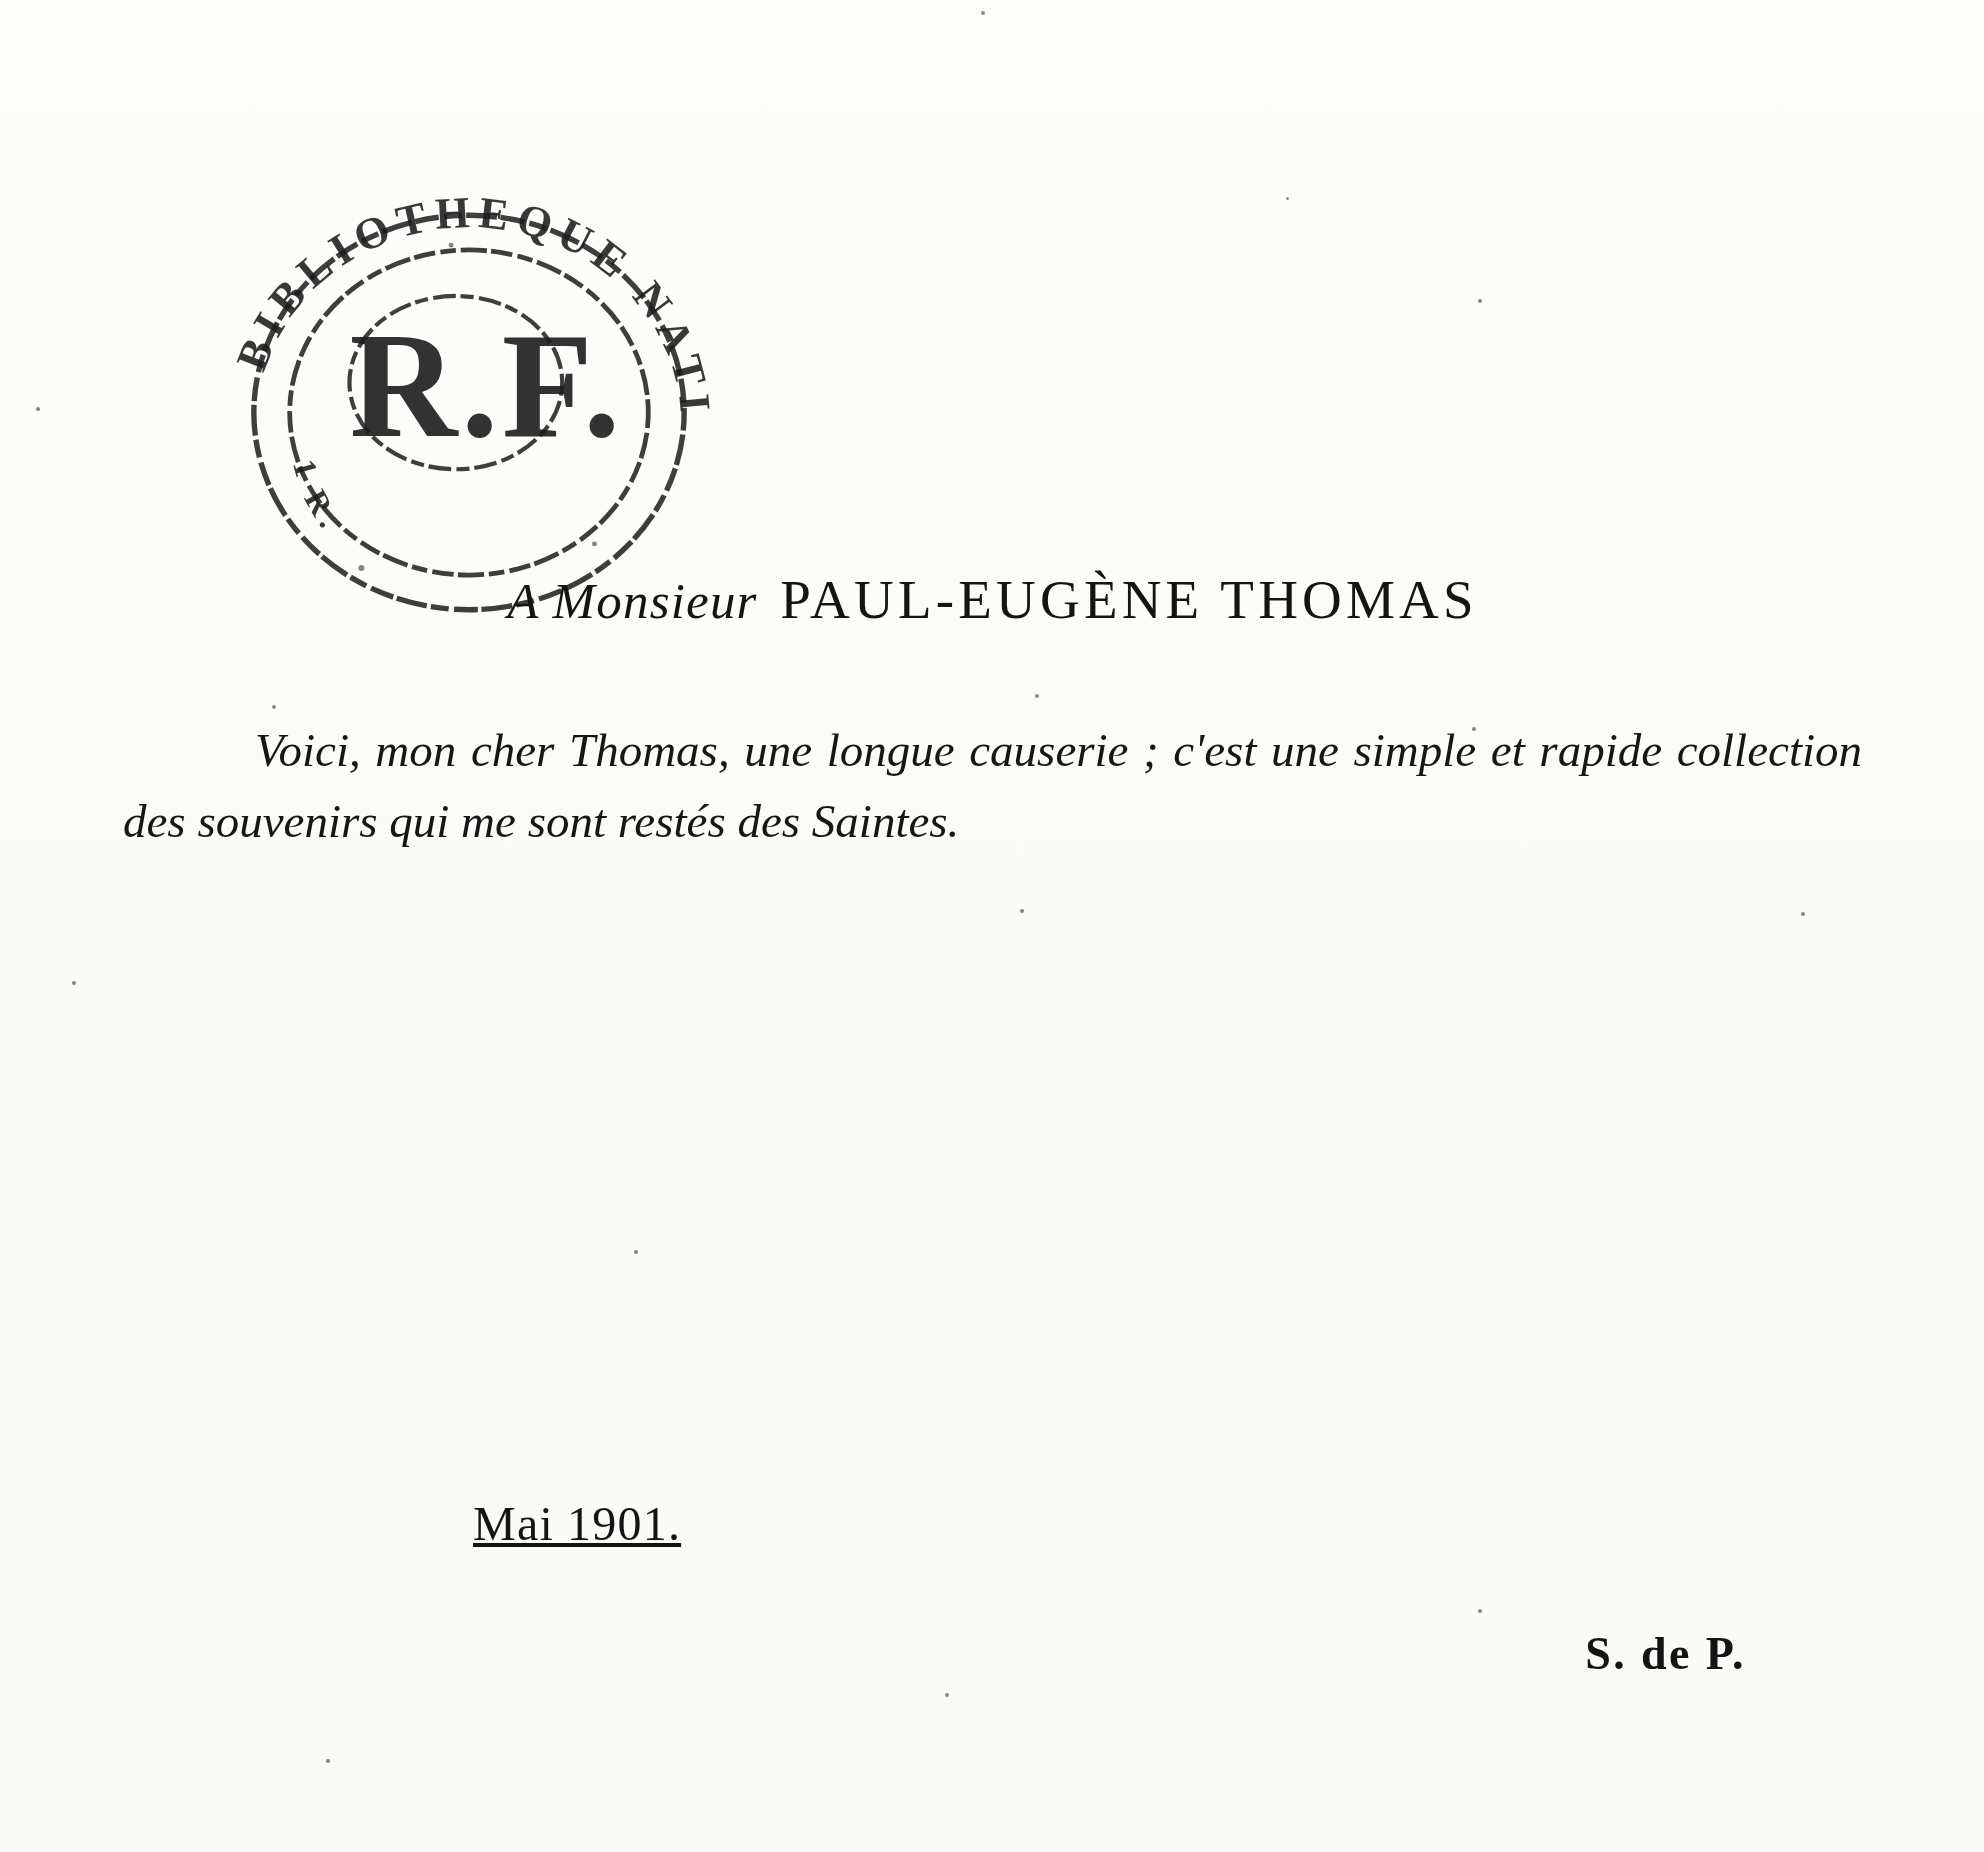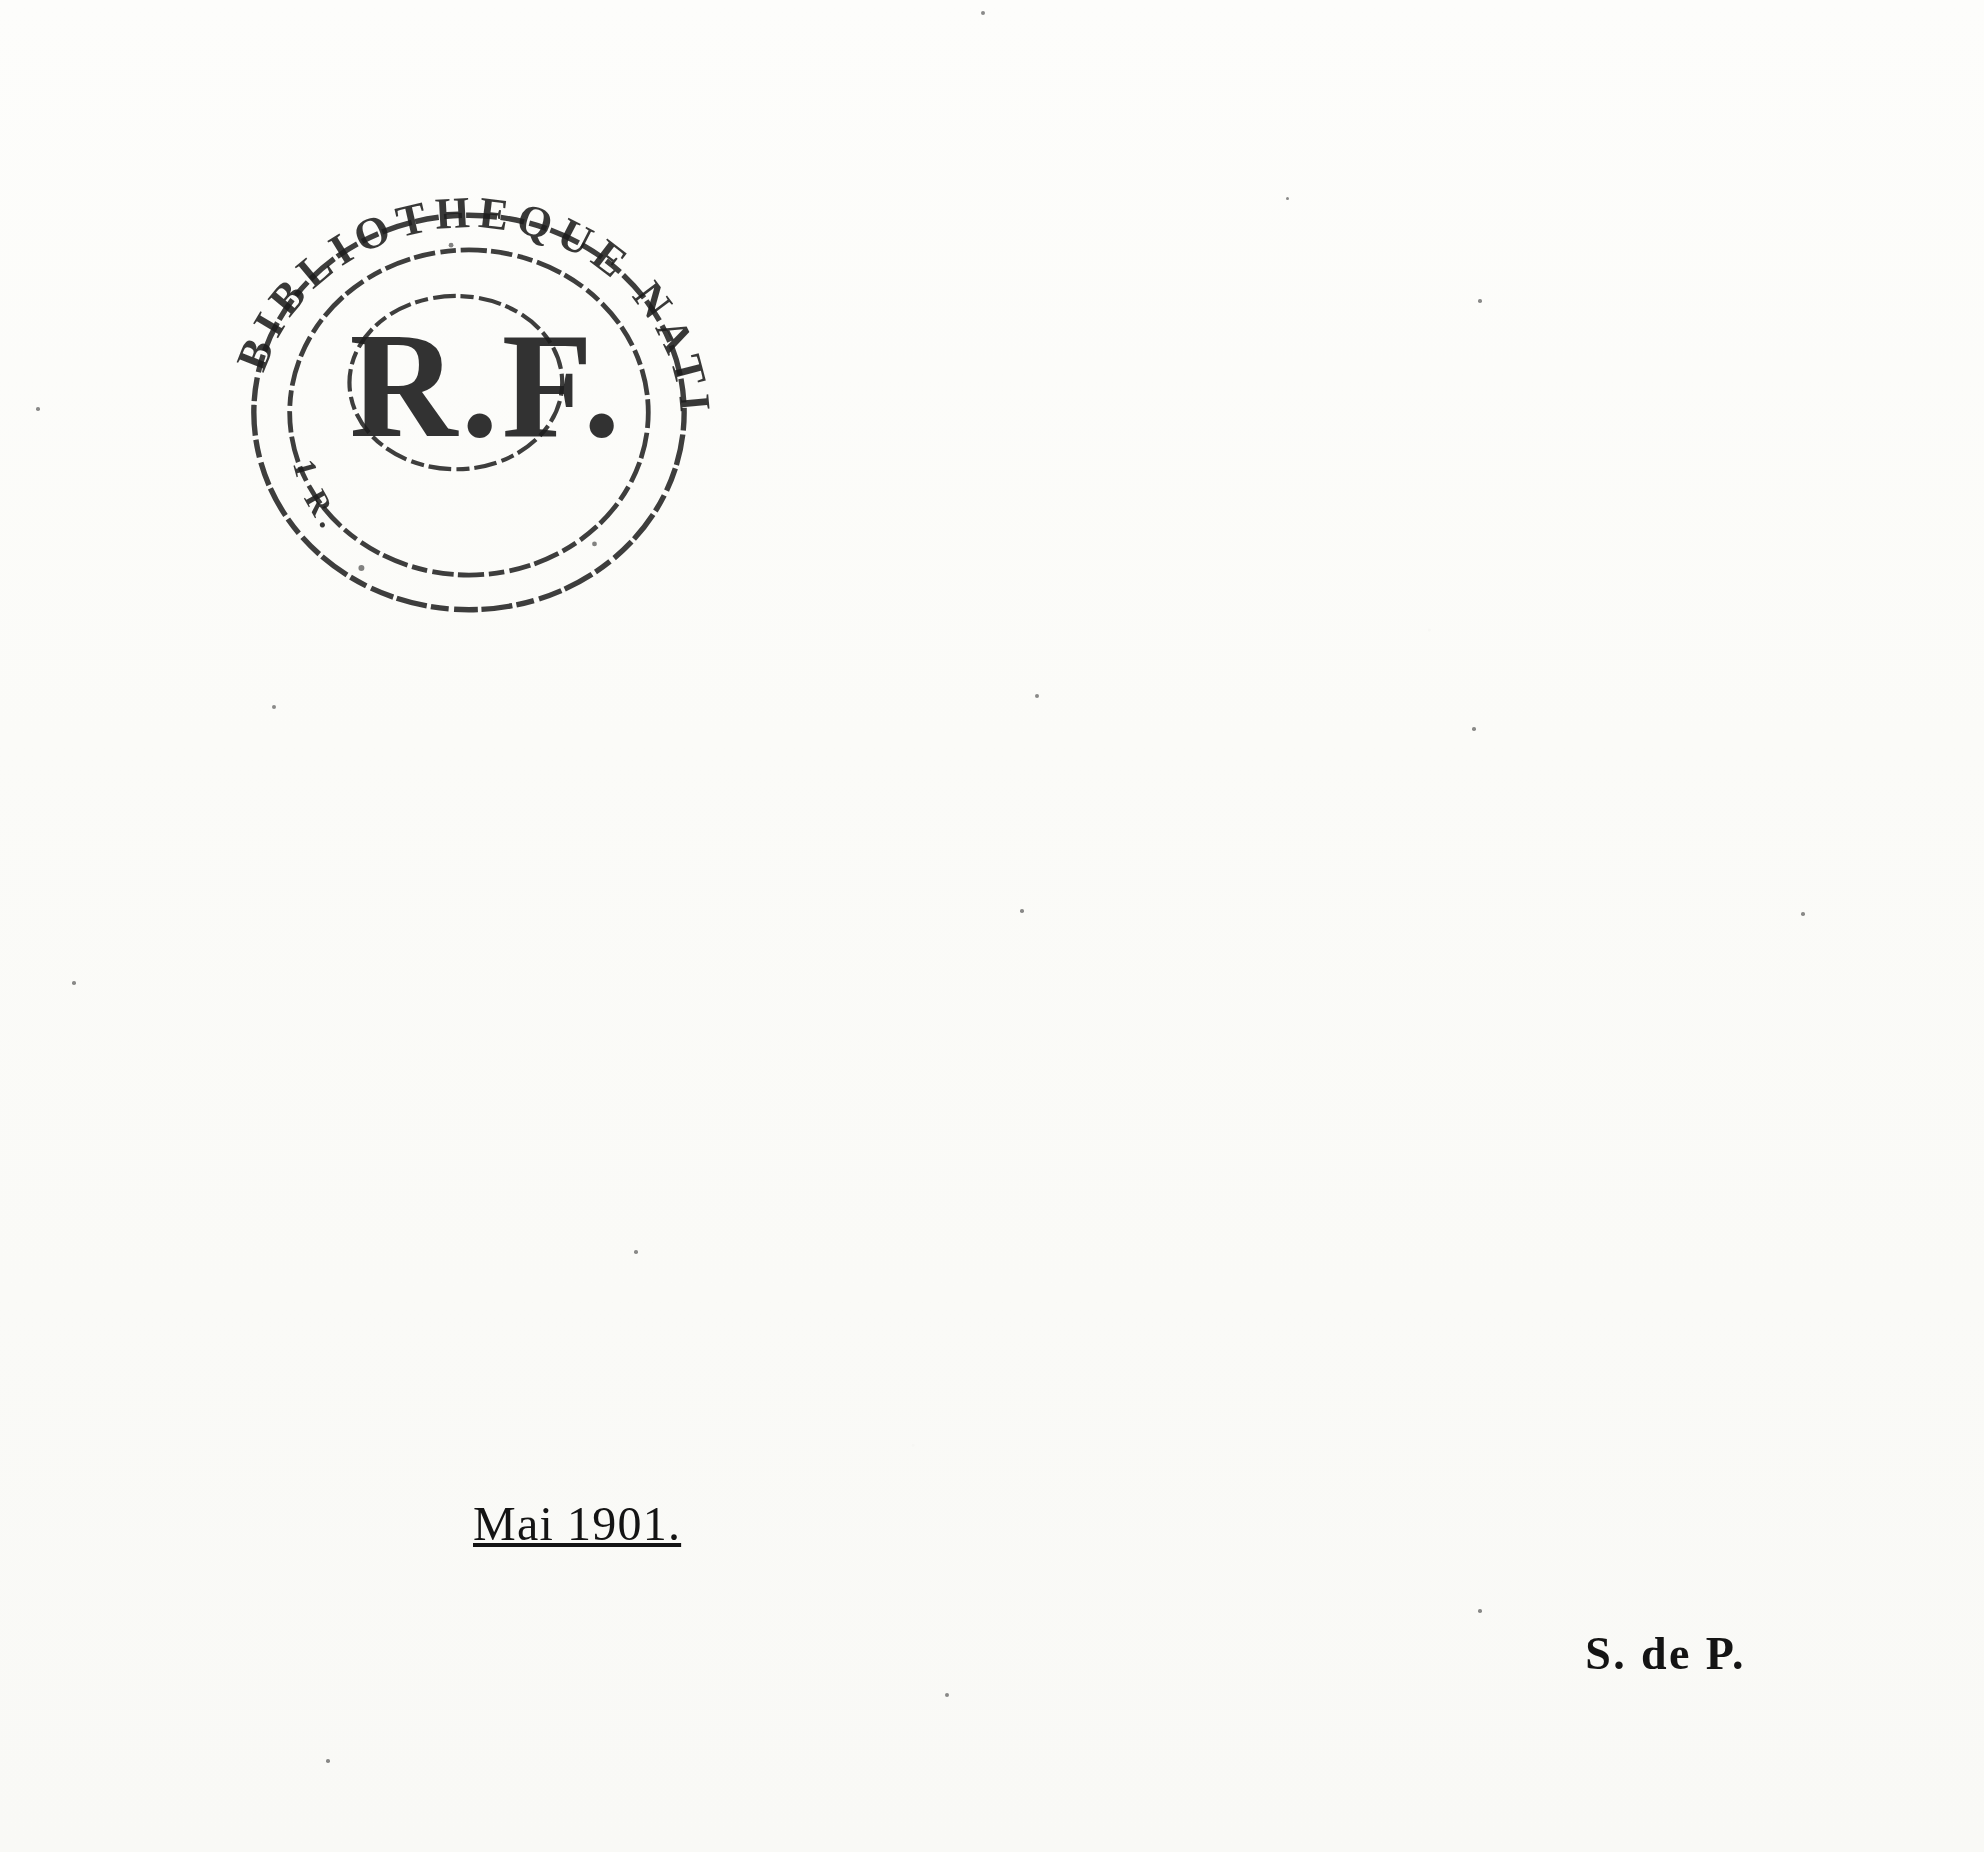--- a/index.html
+++ b/index.html
@@ -163,6 +163,10 @@
     </svg>
   </div>
 
+  <div class="dedication">
+    <span class="ded-a">A Monsieur</span>
+    <span class="ded-name">PAUL-EUGÈNE  THOMAS</span>
+  </div>
 
   <div class="body-text">
   </div>

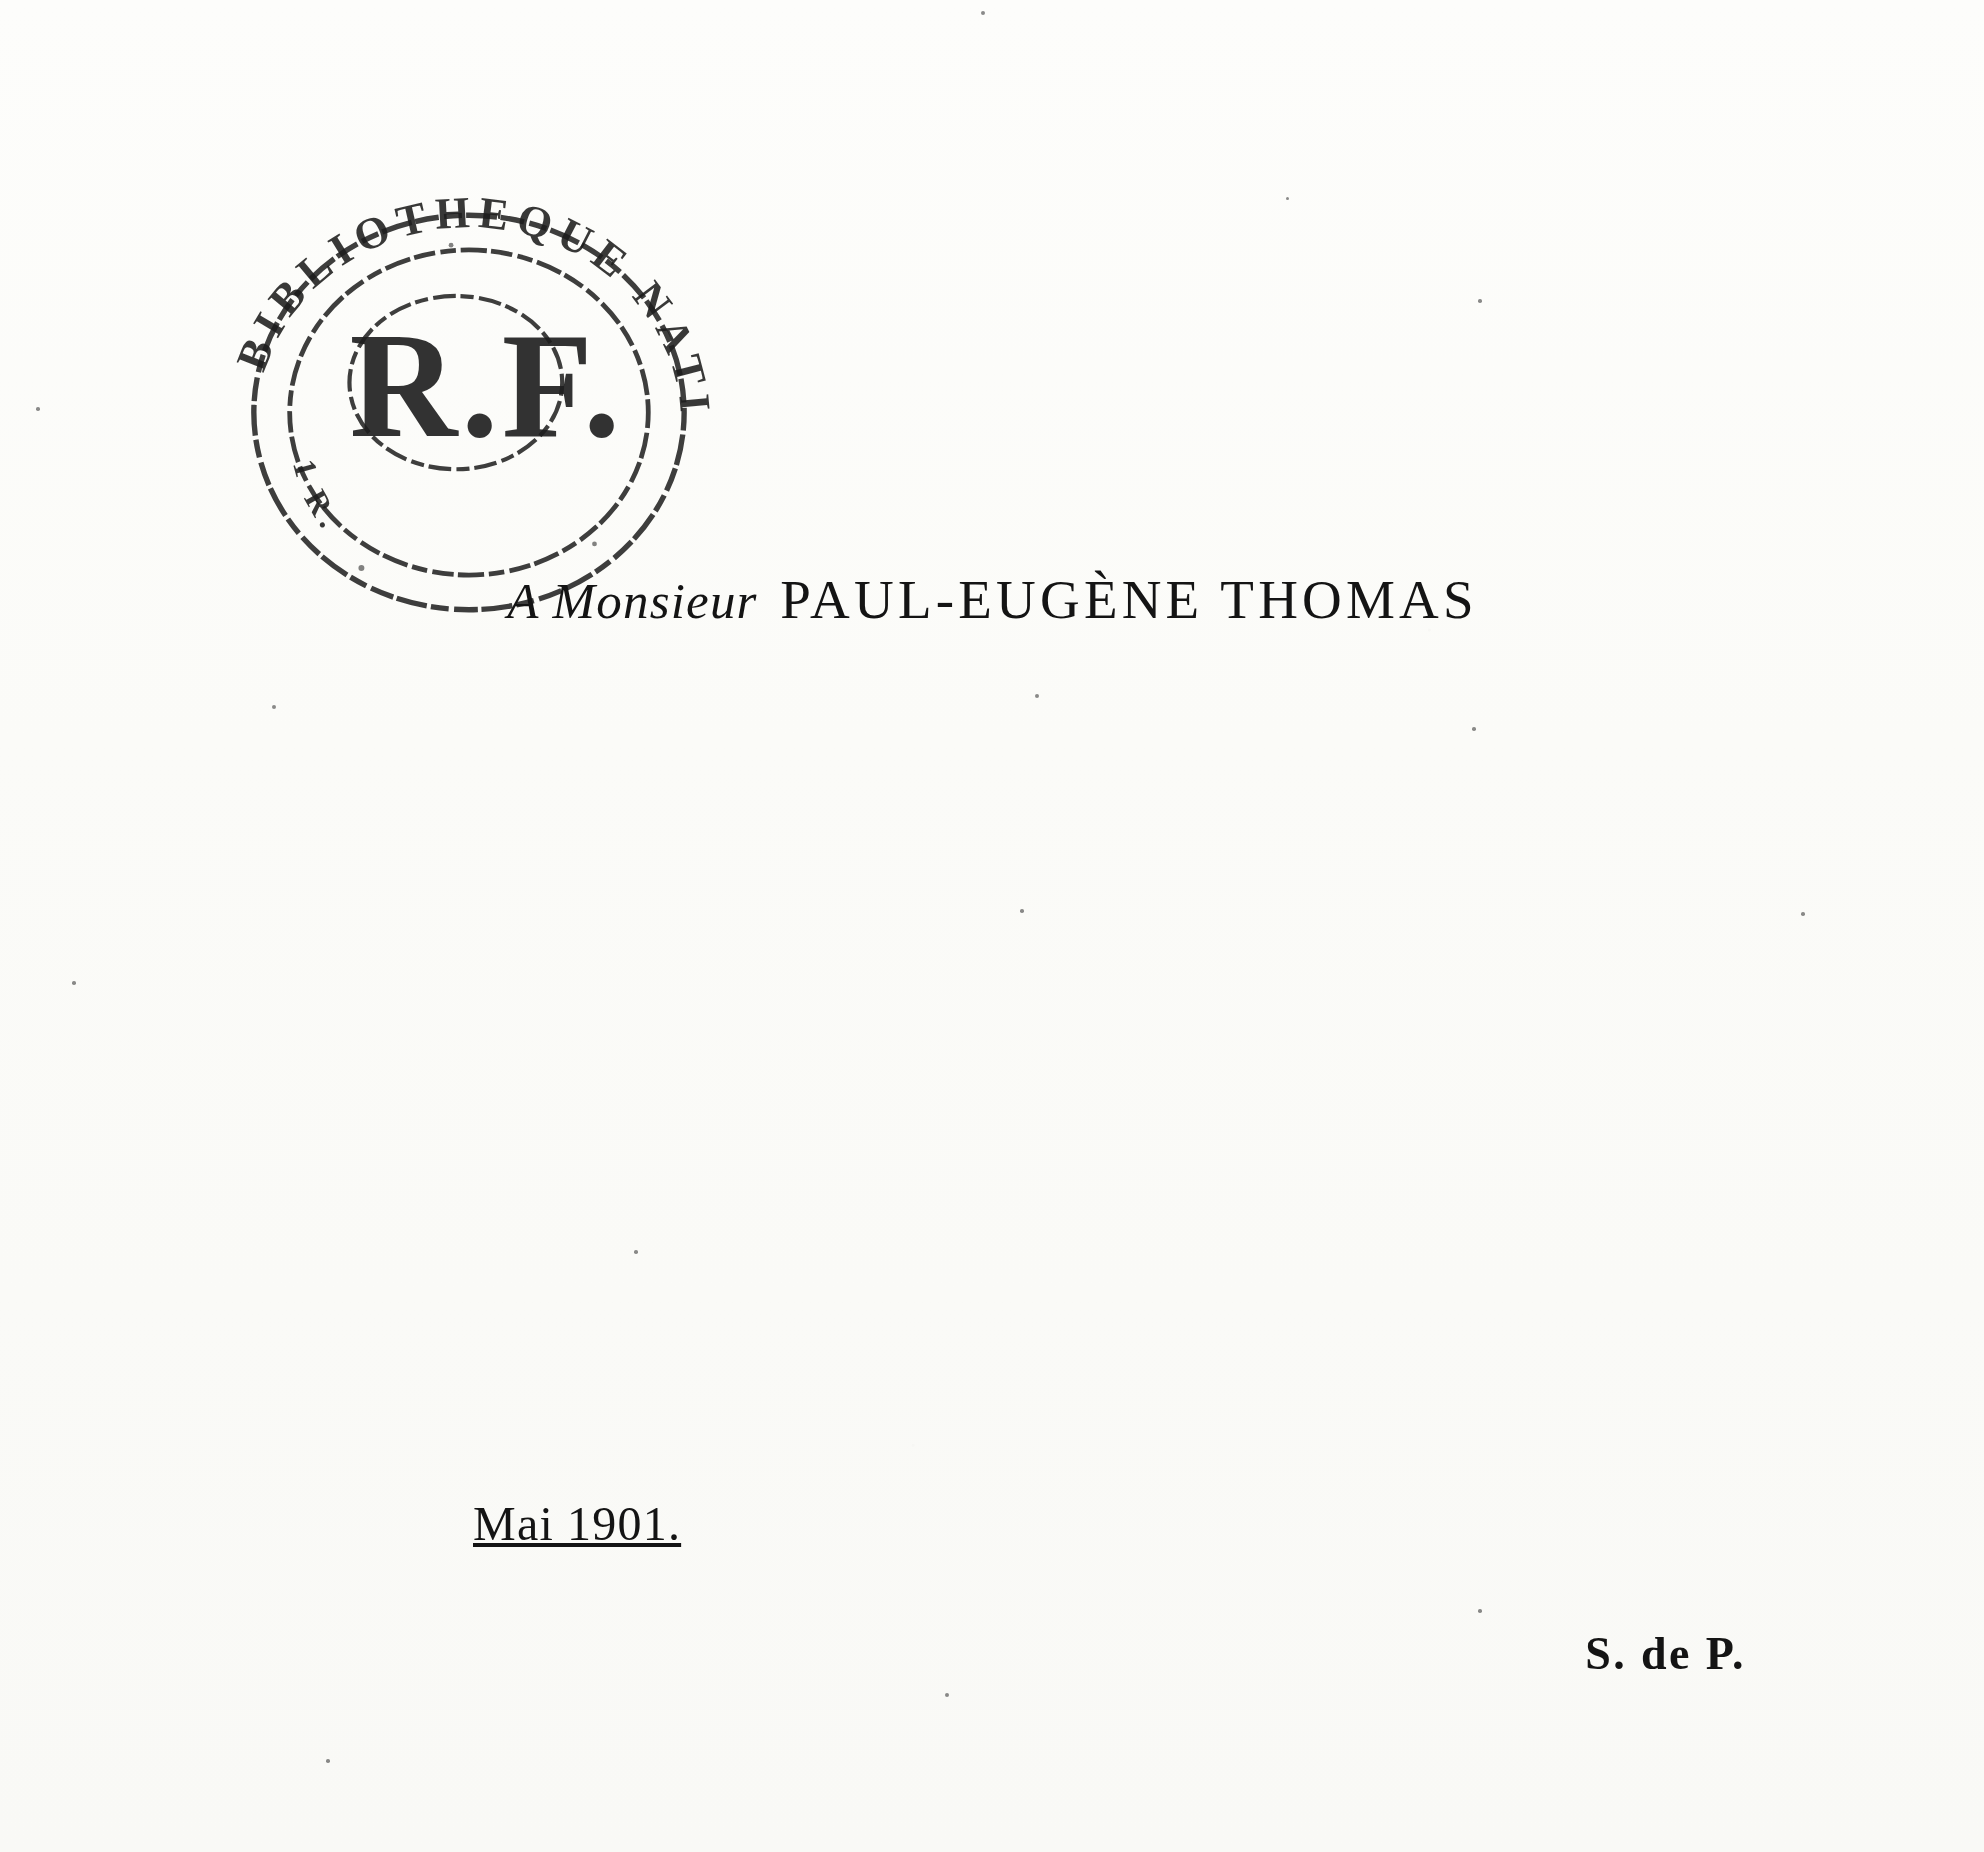--- a/index.html
+++ b/index.html
@@ -169,6 +169,7 @@
   </div>
 
   <div class="body-text">
+    <p class="para">Voici, mon cher Thomas, une longue causerie ; c'est une simple et rapide collection des souvenirs qui me sont restés des Saintes.</p>
   </div>
 
   <div class="date-line">Mai 1901.</div>

